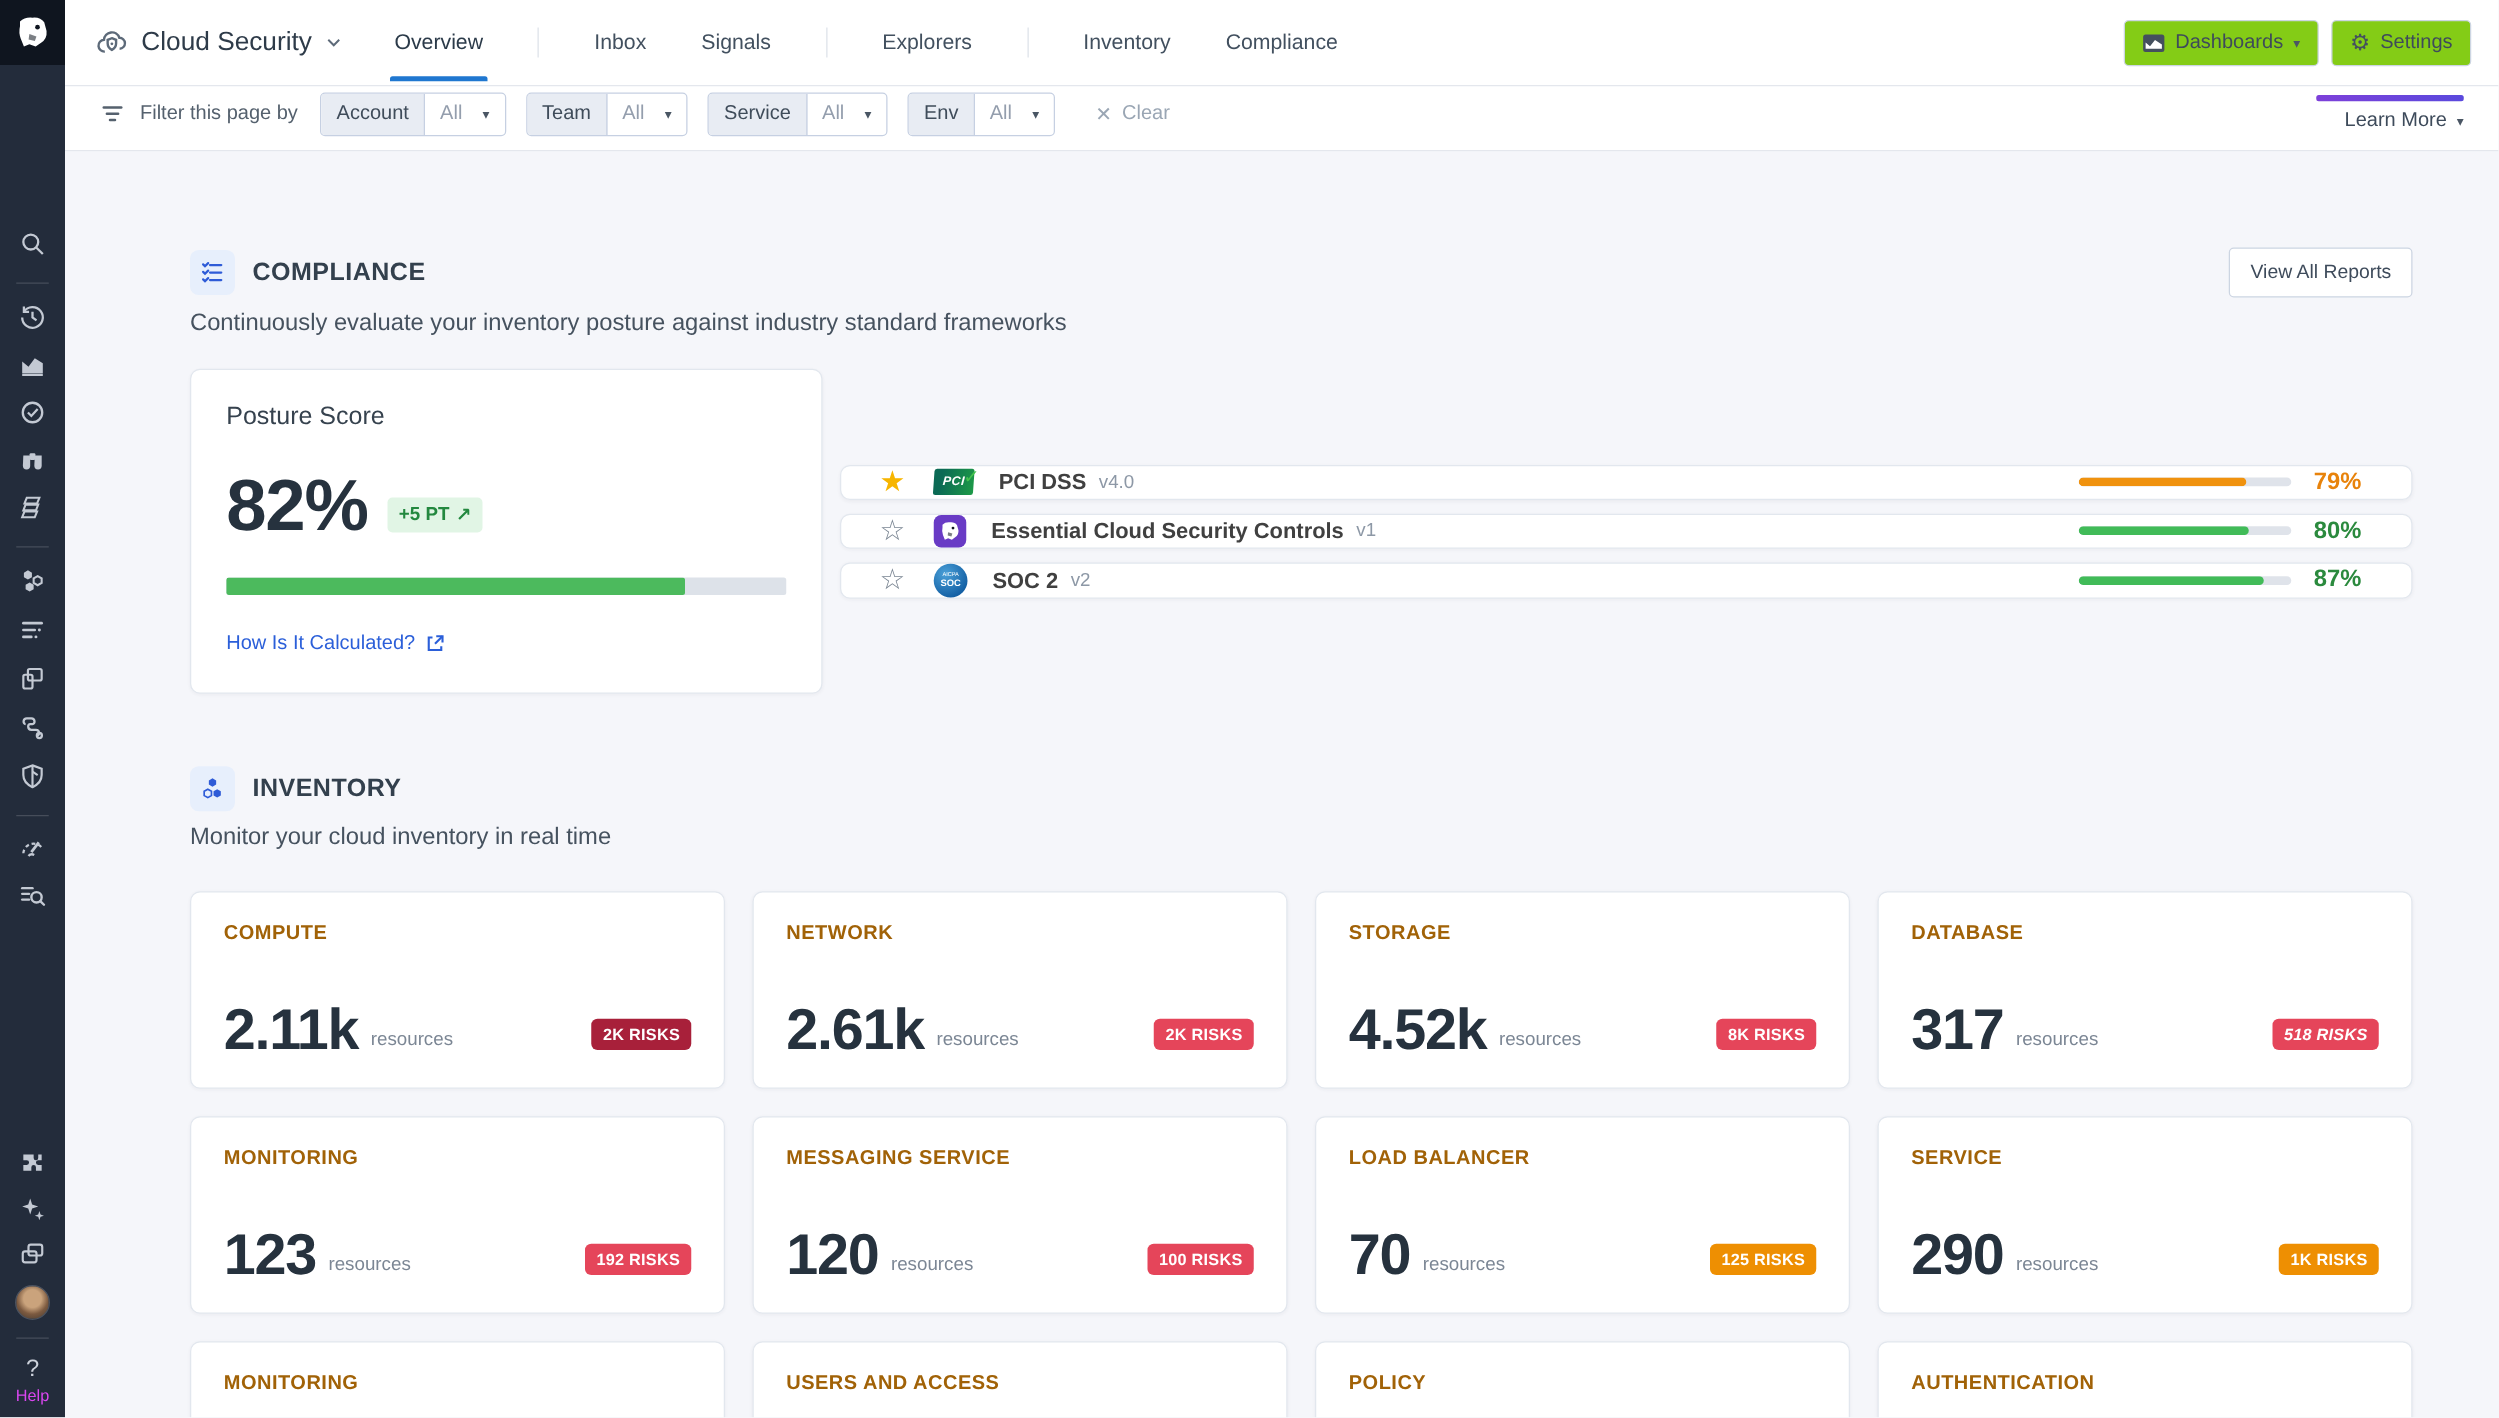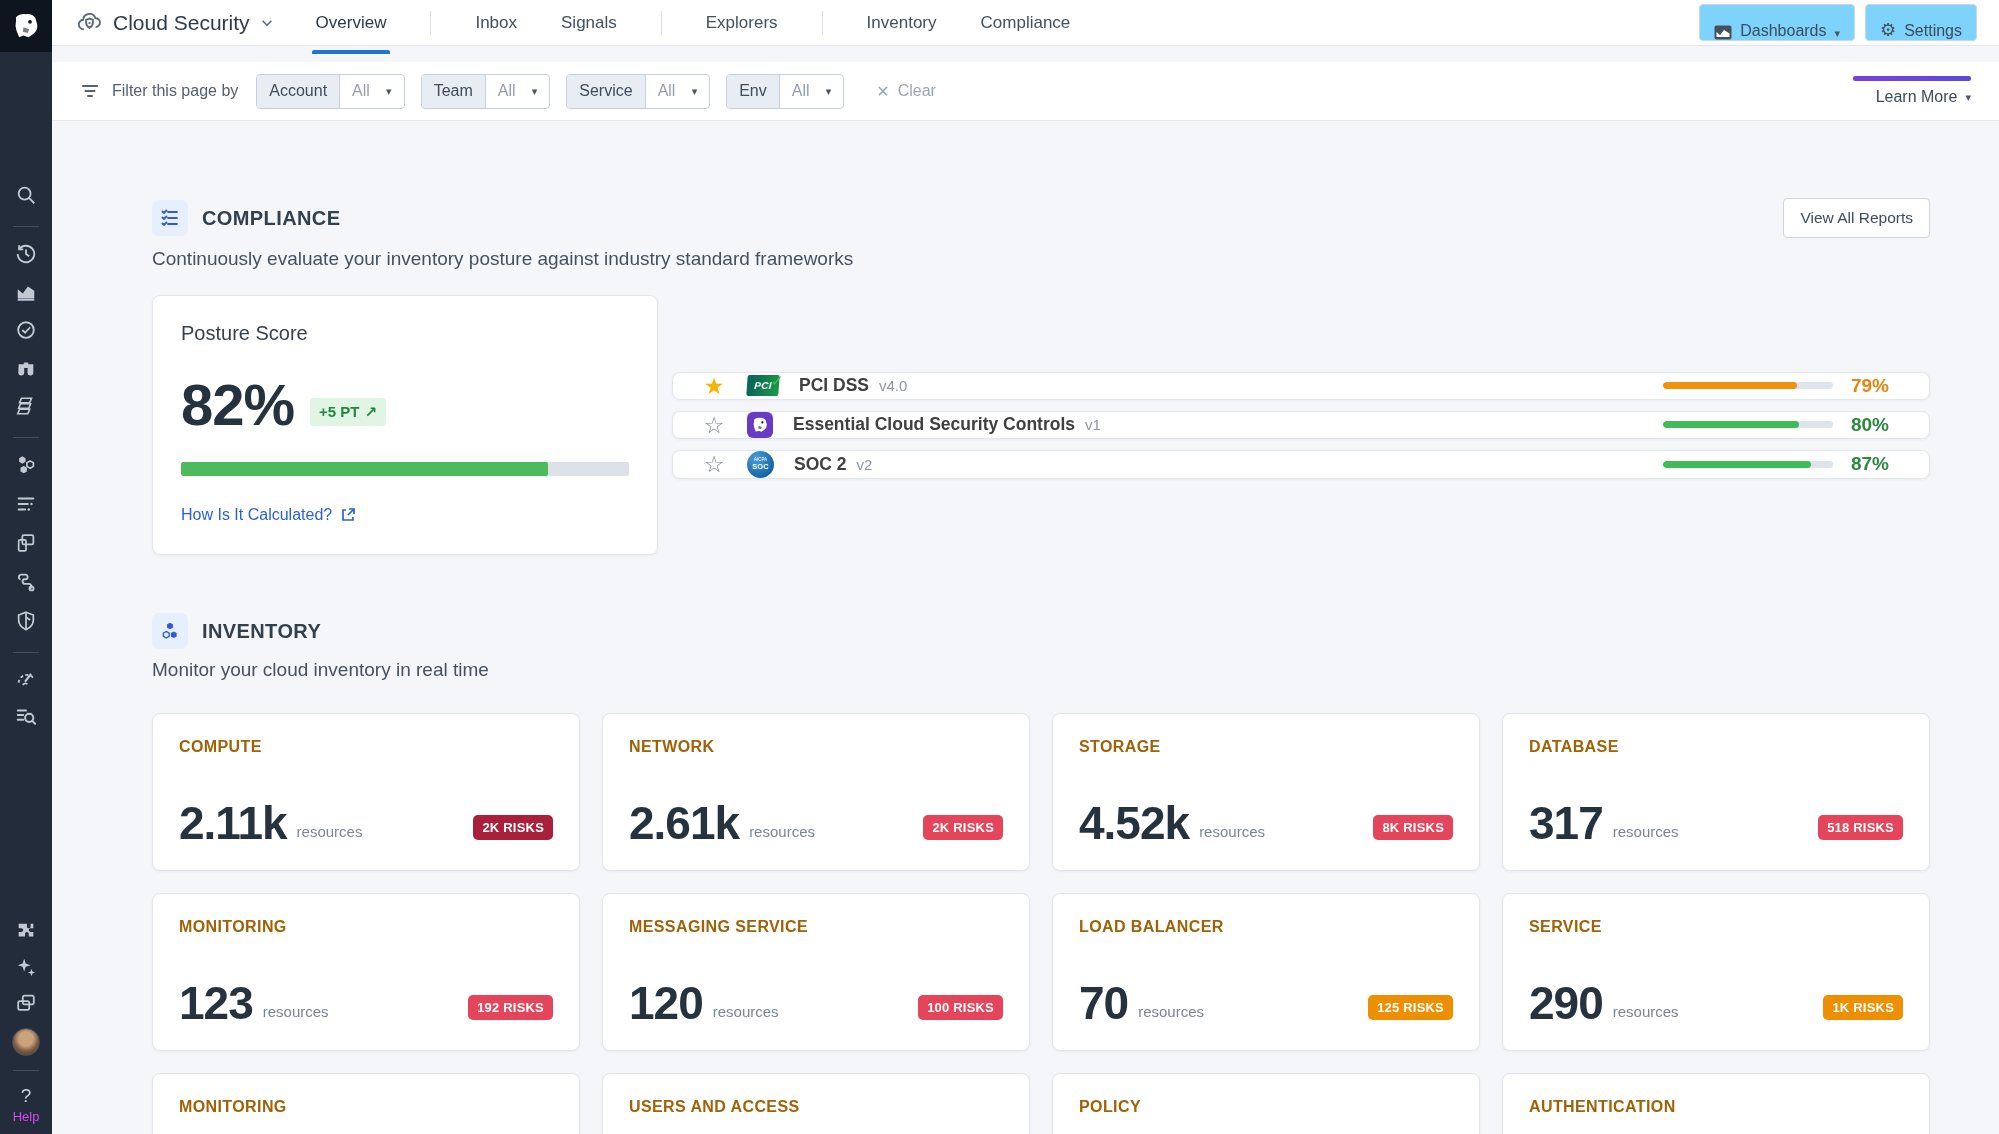--- a/index.html
+++ b/index.html
@@ -19,7 +19,7 @@
   .spacer { flex:1; }
 
   
-  .header { position:absolute; left:52px; right:0; top:0; height:46px; background:#fff; border-bottom:1px solid #e4e7ed; display:flex; align-items:center; padding:0 22px 0 24px; z-index:20; }
+  .header { position:absolute; left:52px; right:0; top:0; height:69px; background:#fff; border-bottom:1px solid #e4e7ed; display:flex; align-items:center; padding:0 22px 0 24px; z-index:20; }
   .app-block { display:flex; align-items:center; gap:10px; cursor:pointer; }
   .app-title { font-size:21px; color:#2e3b49; font-weight:500; }
   .chev { width:14px; height:14px; }

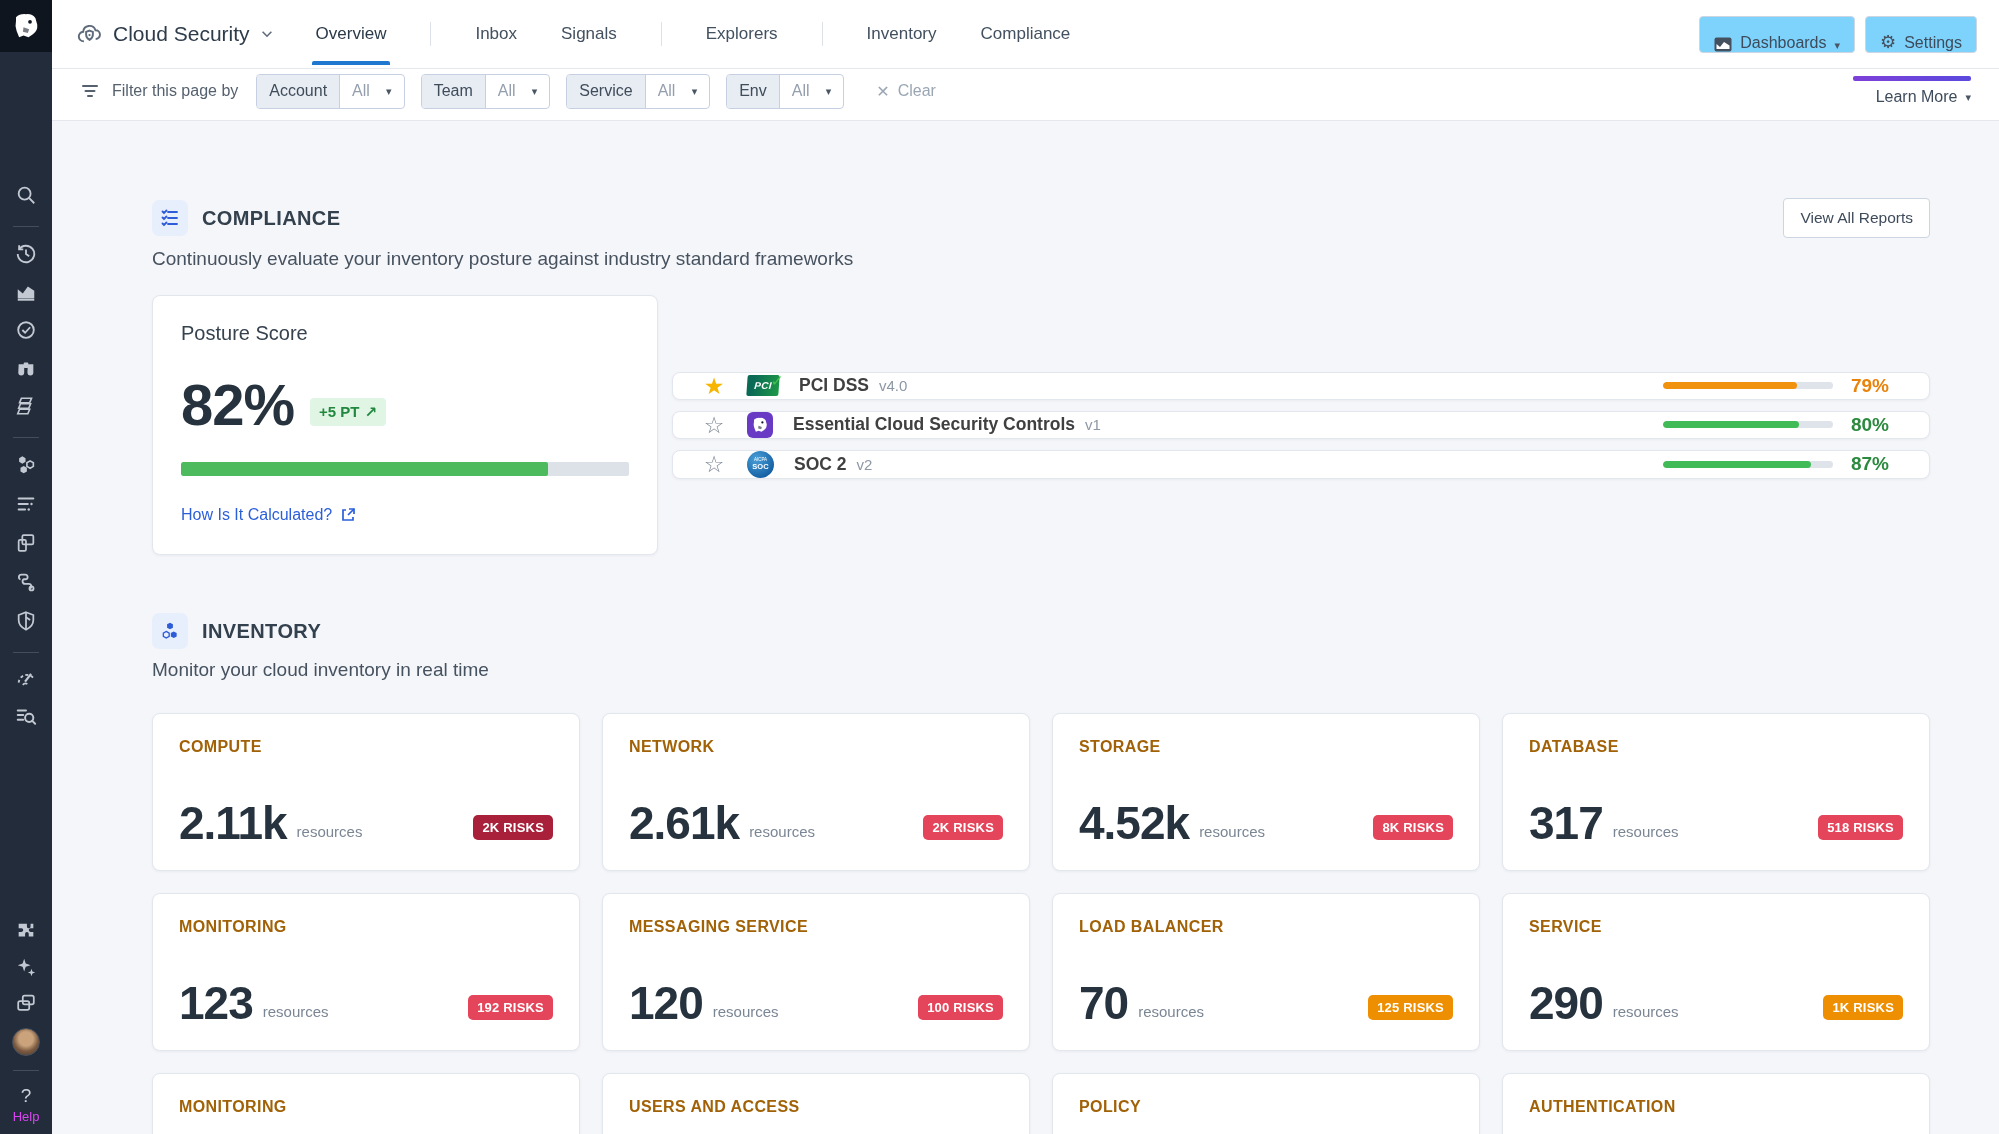--- a/index.html
+++ b/index.html
@@ -29,7 +29,7 @@
   .tab.active::after { content:""; position:absolute; left:-4px; right:-4px; bottom:0; height:4px; background:#1f77d0; border-radius:2px 2px 0 0; }
   .tab-sep { width:1px; height:24px; background:#dde2e9; }
   .hdr-right { margin-left:auto; display:flex; gap:10px; }
-  .hbtn { display:flex; align-items:flex-end; gap:8px; border:1px solid #ccd5e2; border-radius:4px; background:#7dd3fc; height:37px; padding:0 14px; font-size:16px; color:#3e4b5b; font-weight:500; cursor:pointer; }
+  .hbtn { display:flex; align-items:center; gap:8px; border:1px solid #ccd5e2; border-radius:4px; background:#84cc16; height:37px; padding:0 14px; font-size:16px; color:#3e4b5b; font-weight:500; cursor:pointer; }
   .glyph { font-family:"DejaVu Sans",sans-serif; }
   .caret-dn { font-family:"DejaVu Sans",sans-serif; font-size:11px; color:#4a5664; }
 

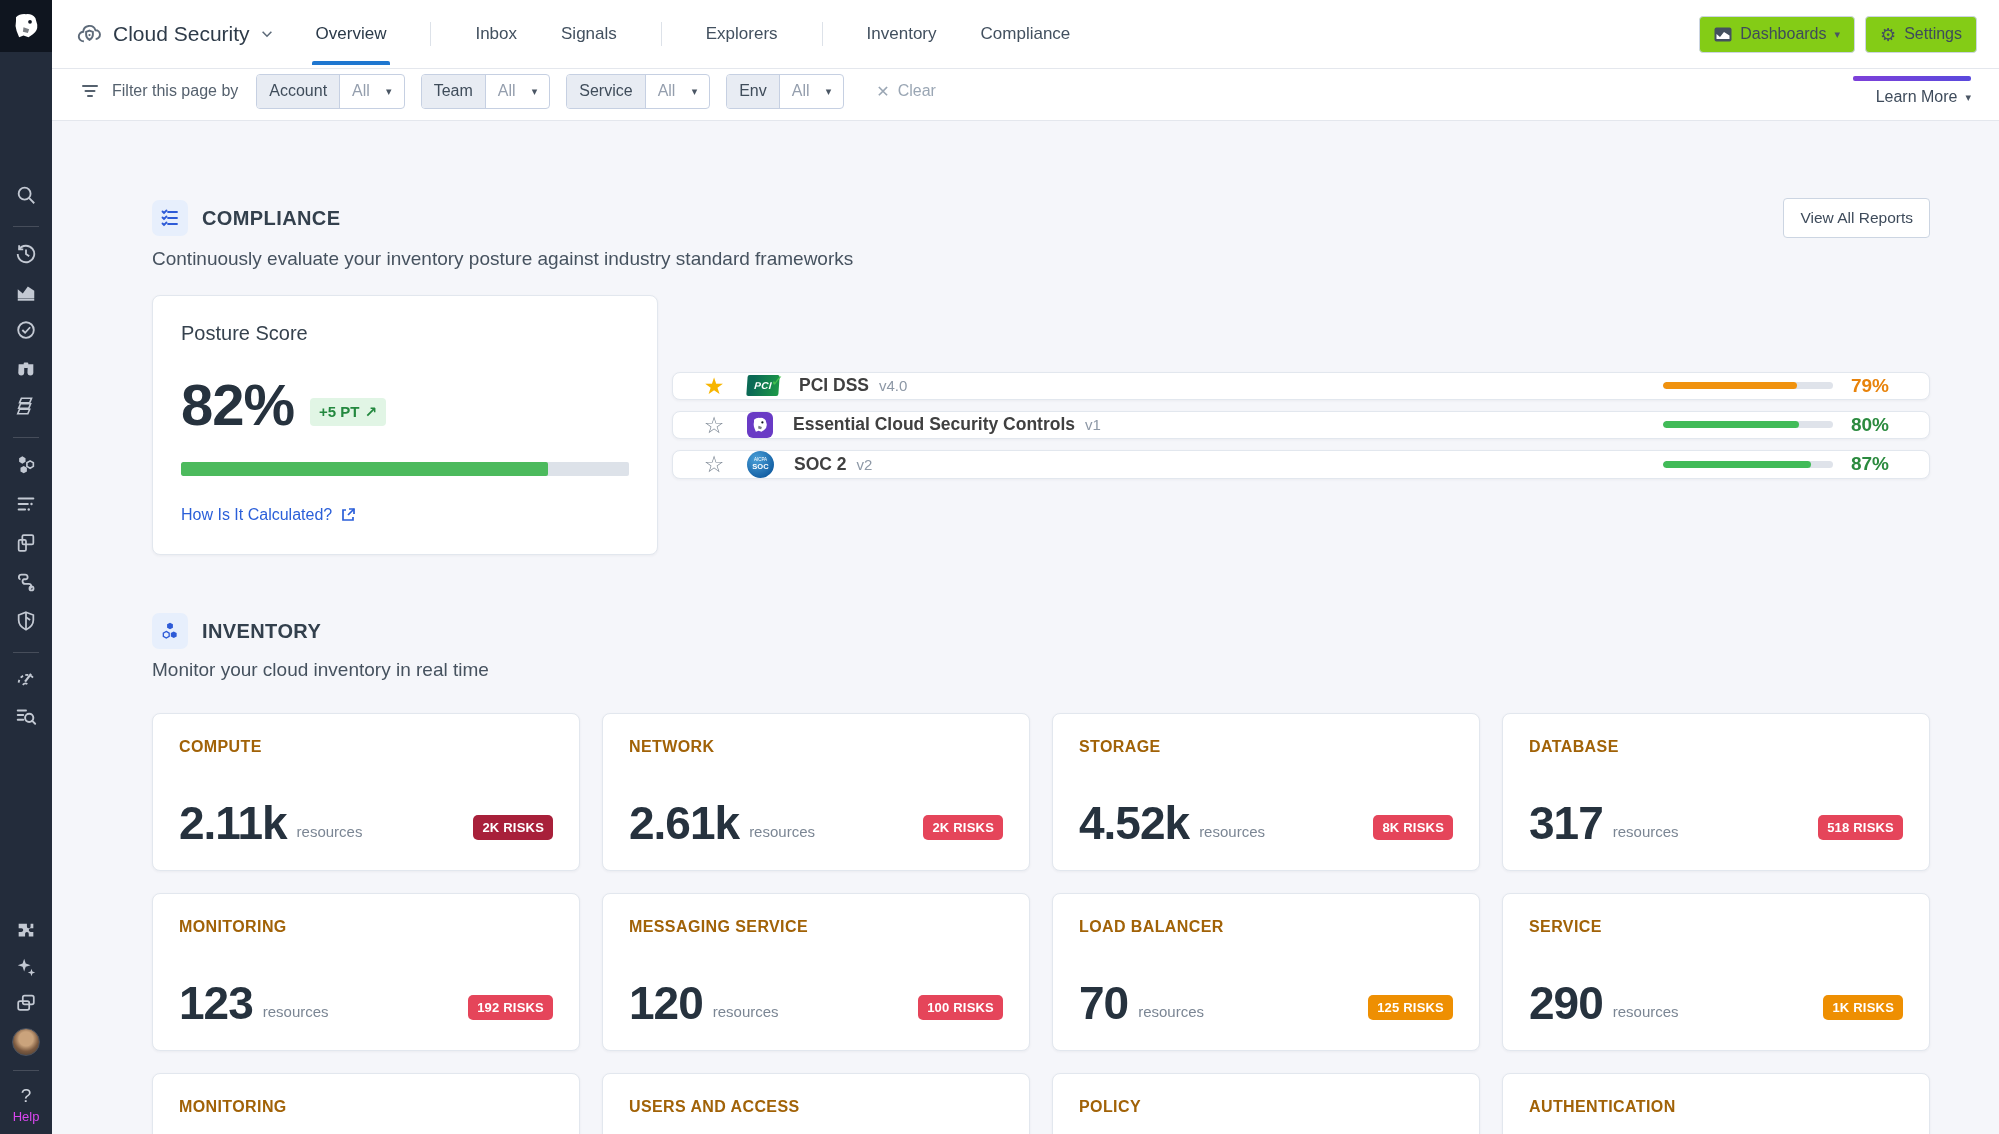--- a/index.html
+++ b/index.html
@@ -463,7 +463,7 @@
           <div class="inv-bottom">
             <span class="inv-val">317</span>
             <span class="inv-res">resources</span>
-            <span class="risk-badge" style="background: rgb(229, 69, 90);">518 RISKS</span>
+            <span class="risk-badge" style="background: rgb(229, 69, 90); font-style: italic;">518 RISKS</span>
           </div>
         </div>
 

